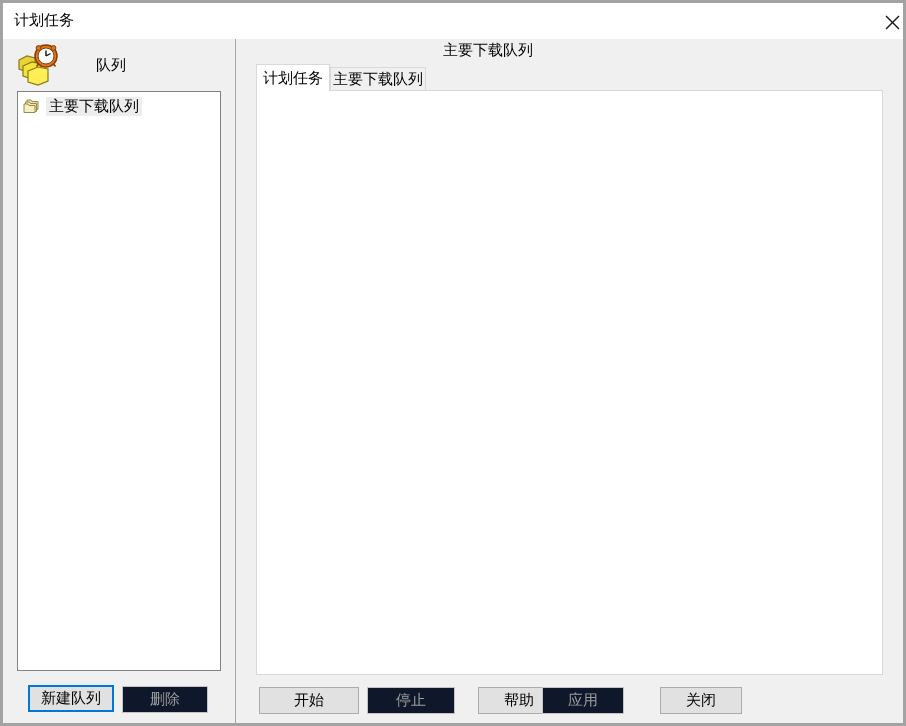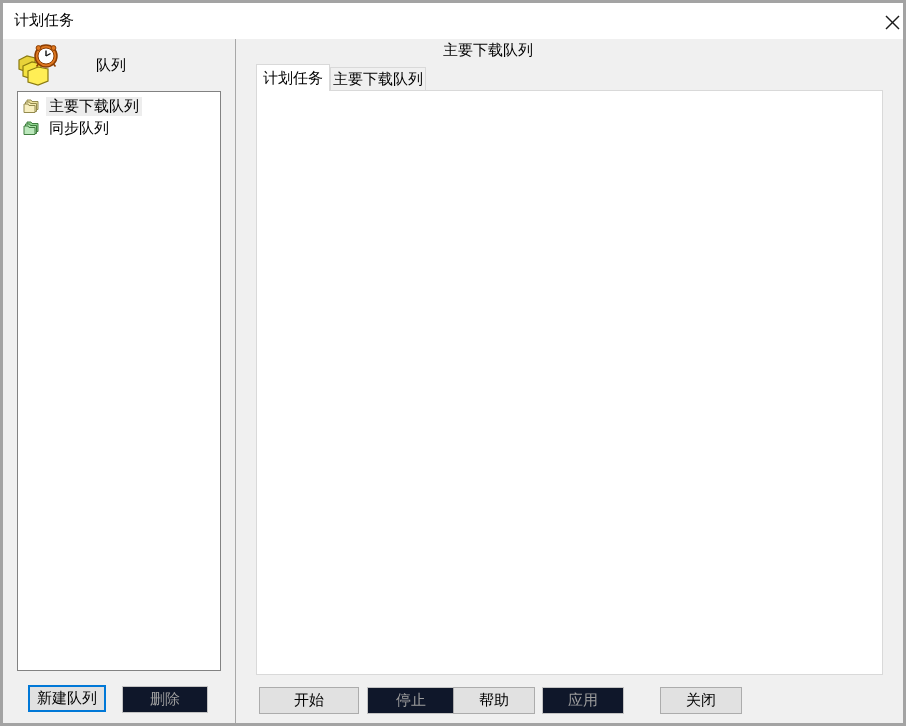--- a/index.html
+++ b/index.html
@@ -109,14 +109,6 @@
       </svg>
       <span class="ilabel">主要下载队列</span>
     </div>
-    <div class="list-item">
-      <svg width="18" height="15" viewBox="0 0 18 15">
-        <path d="M4 1 h4 l1 1.5 h6 v8 h-11 z" fill="#8fd48f" stroke="#3f7d3f" stroke-width="1"></path>
-        <path d="M2.5 3 h4 l1 1.5 h6 v8 h-11 z" fill="#a5dea5" stroke="#3f7d3f" stroke-width="1"></path>
-        <path d="M1 5 h4 l1 1.5 h6 v7 h-11 z" fill="#bce8bc" stroke="#3f7d3f" stroke-width="1"></path>
-      </svg>
-      <span class="ilabel">同步队列</span>
-    </div>
   </div>
 
   <div class="btn focused" style="left:25px; top:682px; width:78px;">新建队列</div>

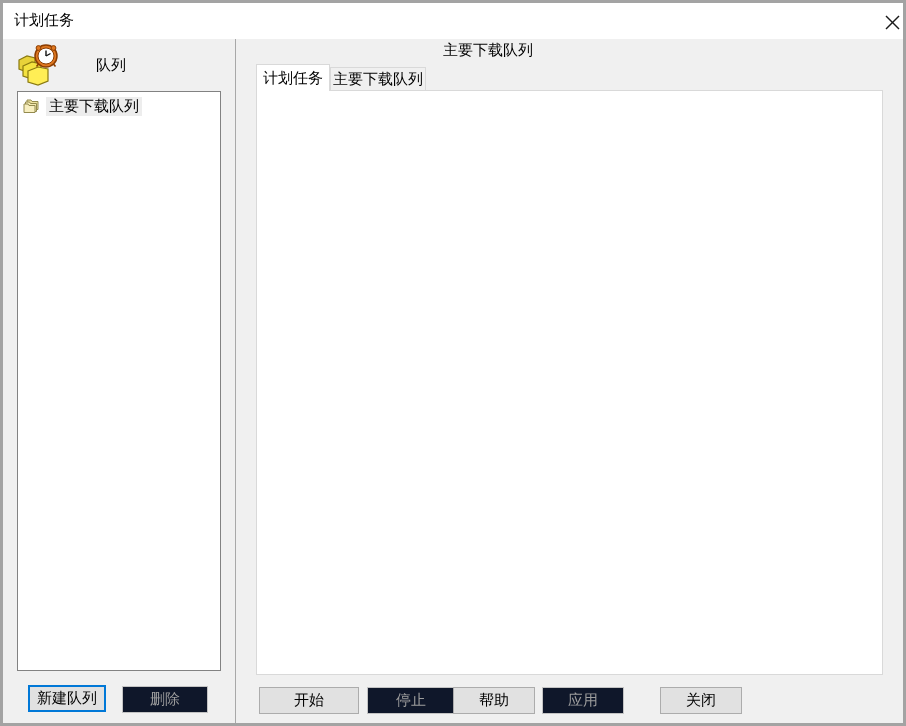--- a/index.html
+++ b/index.html
@@ -111,7 +111,7 @@
     </div>
   </div>
 
-  <div class="btn focused" style="left:25px; top:682px; width:78px;">新建队列</div>
+  <div class="btn focused" style="left:25px; top:682px; width:86px;">新建队列</div>
   <div class="btn disabled" style="left:119px; top:683px; width:86px;">删除</div>
 
   <div class="main-title">主要下载队列</div>

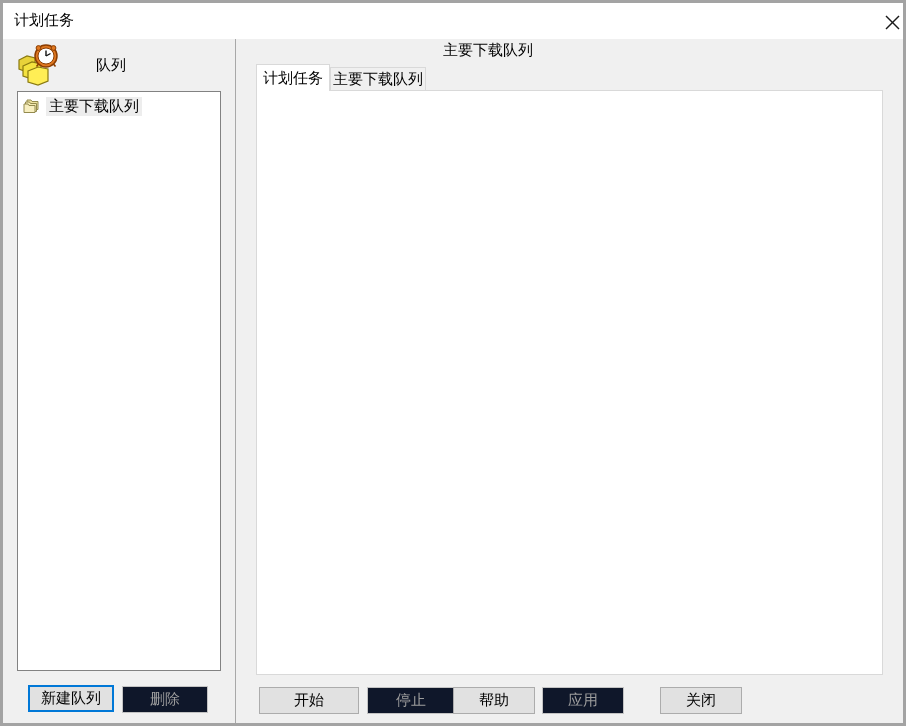--- a/index.html
+++ b/index.html
@@ -263,7 +263,7 @@
 
   <div class="btn" style="left:256px; top:684px; width:100px;">开始</div>
   <div class="btn disabled" style="left:364px; top:684px; width:88px;">停止</div>
-  <div class="btn" style="left:450px; top:684px; width:82px;">帮助</div>
+  <div class="btn" style="left:475px; top:684px; width:82px;">帮助</div>
   <div class="btn disabled" style="left:539px; top:684px; width:82px;">应用</div>
   <div class="btn" style="left:657px; top:684px; width:82px;">关闭</div>
 

